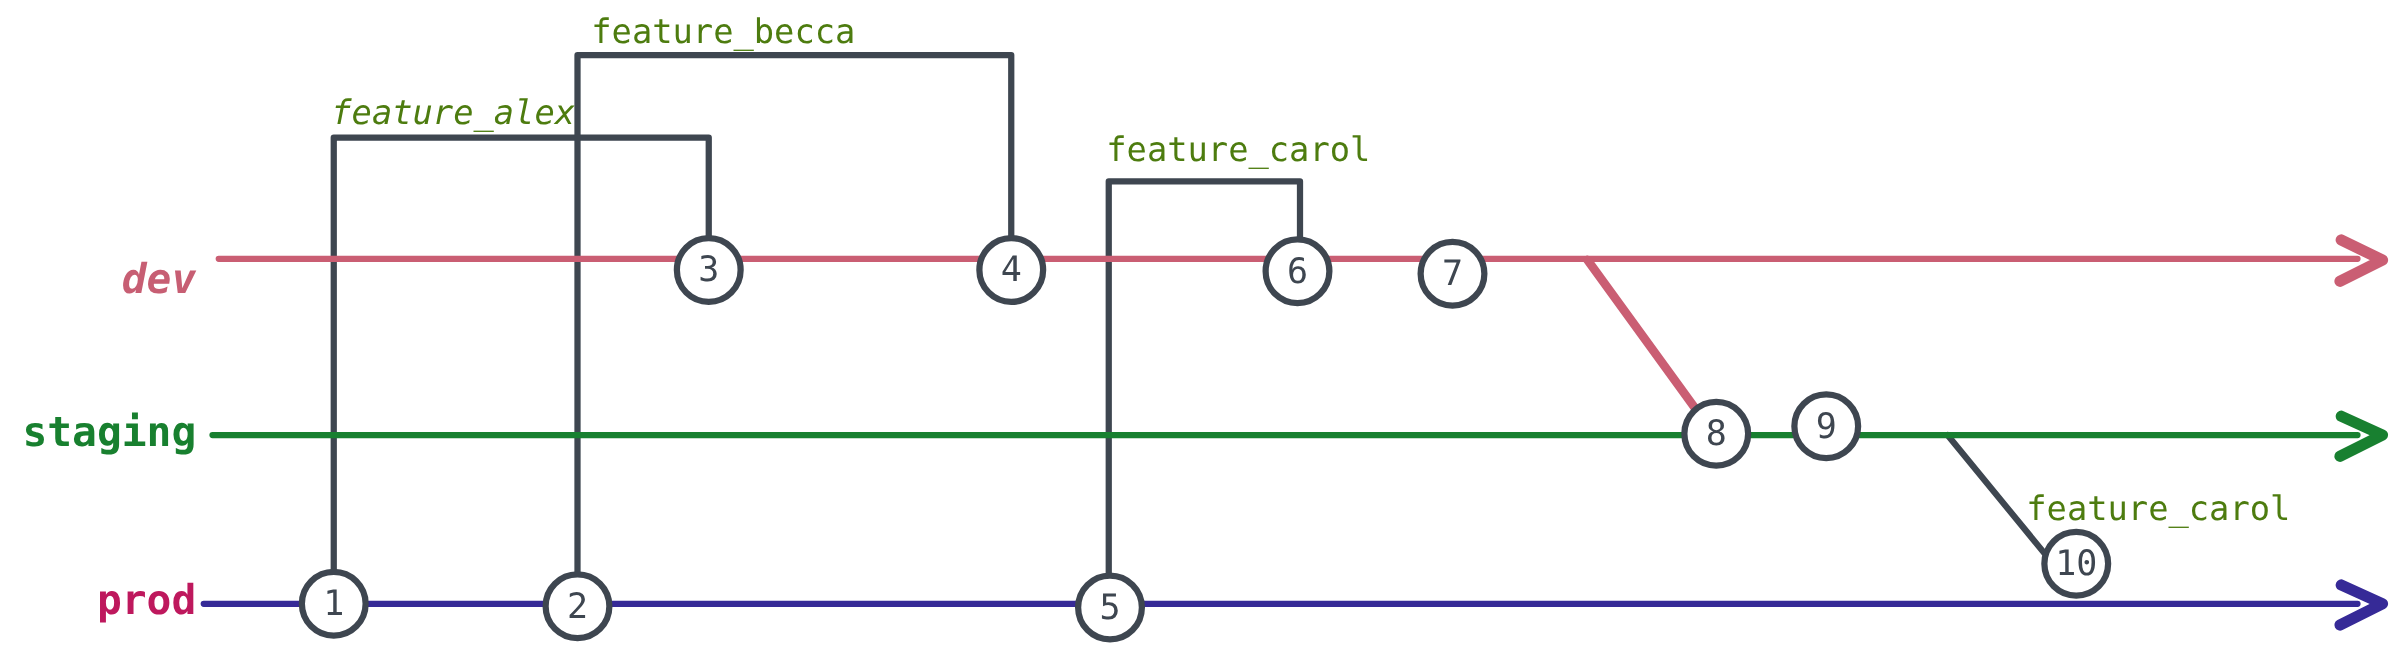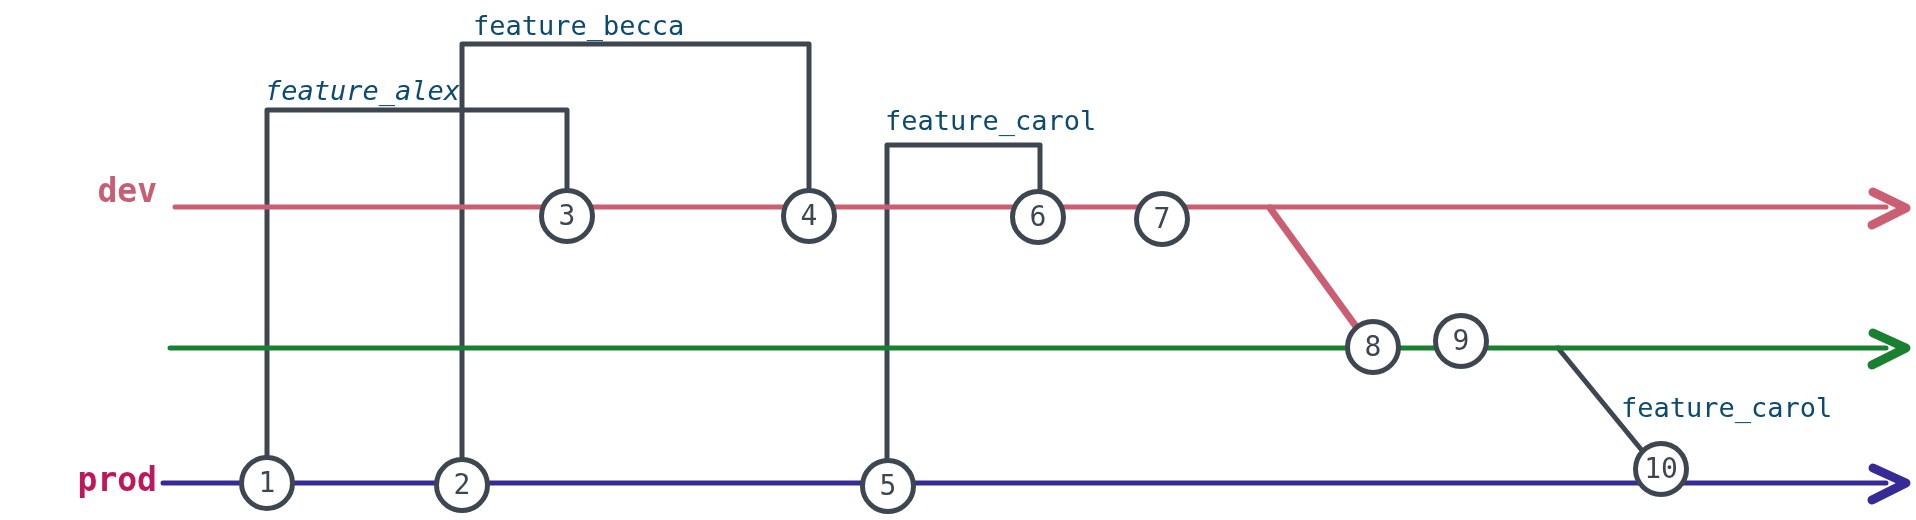--- a/index.html
+++ b/index.html
@@ -23,7 +23,7 @@
 
   .feature-label {
     position: absolute; font-size: 27px; line-height: 27px;
-    color: #0c4a6e; white-space: nowrap; letter-spacing: 0px;
+    color: #4d7c0f; white-space: nowrap; letter-spacing: 0px;
   }
   .feature-label.alex   { left: 265px;  top: 77px; font-style: italic;  }
   .feature-label.becca  { left: 473px;  top: 12px;  }

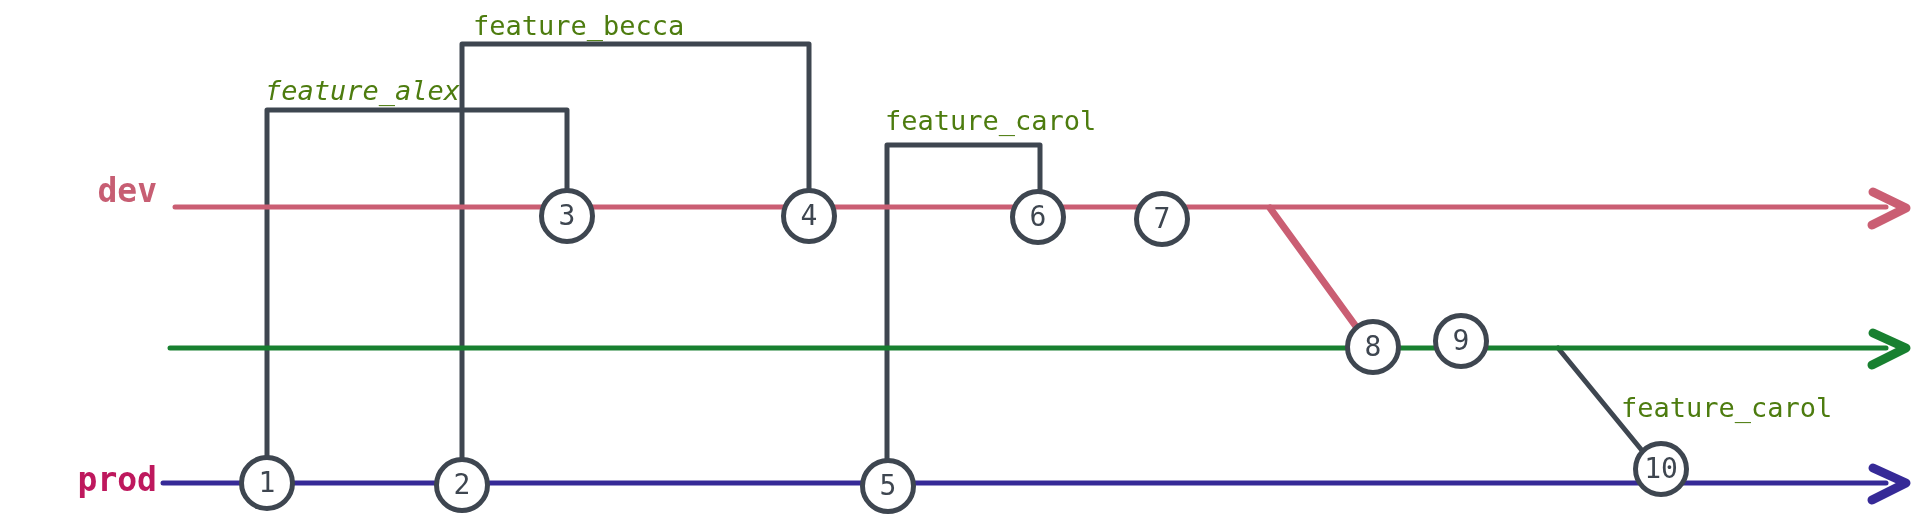--- a/index.html
+++ b/index.html
@@ -17,7 +17,7 @@
     text-align: right; font-weight: bold;
     font-size: 33px; line-height: 33px; white-space: nowrap;
   }
-  .branch-label.dev     { top: 174px; color: #c75e73; }
+  .branch-label.dev     { top: 206px; color: #c75e73; font-style: italic; }
   .branch-label.staging { top: 329px; color: #18802f; }
   .branch-label.prod    { top: 463px; color: #be185d; }
 

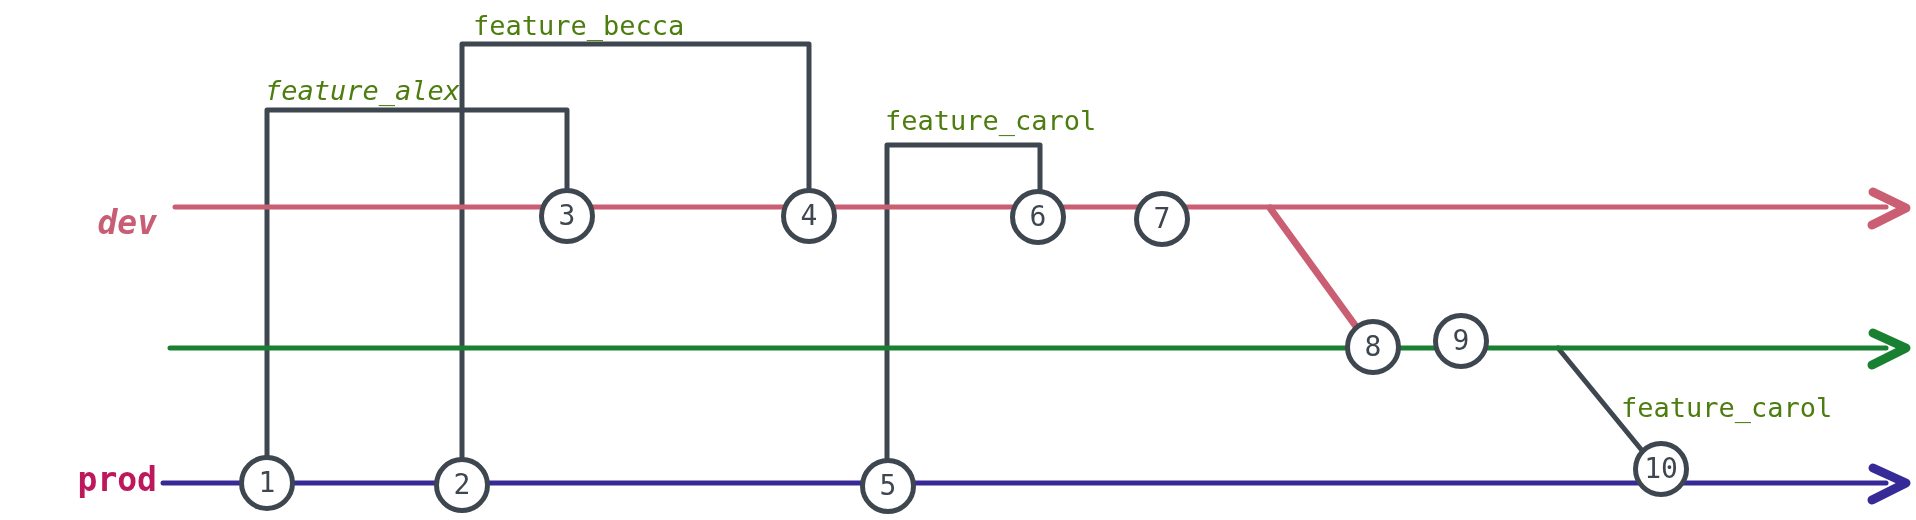--- a/index.html
+++ b/index.html
@@ -83,6 +83,7 @@
   </svg>
 
   <div class="branch-label dev">dev</div>
+  <div class="branch-label staging">staging</div>
   <div class="branch-label prod">prod</div>
 
   <div class="feature-label alex">feature_alex</div>

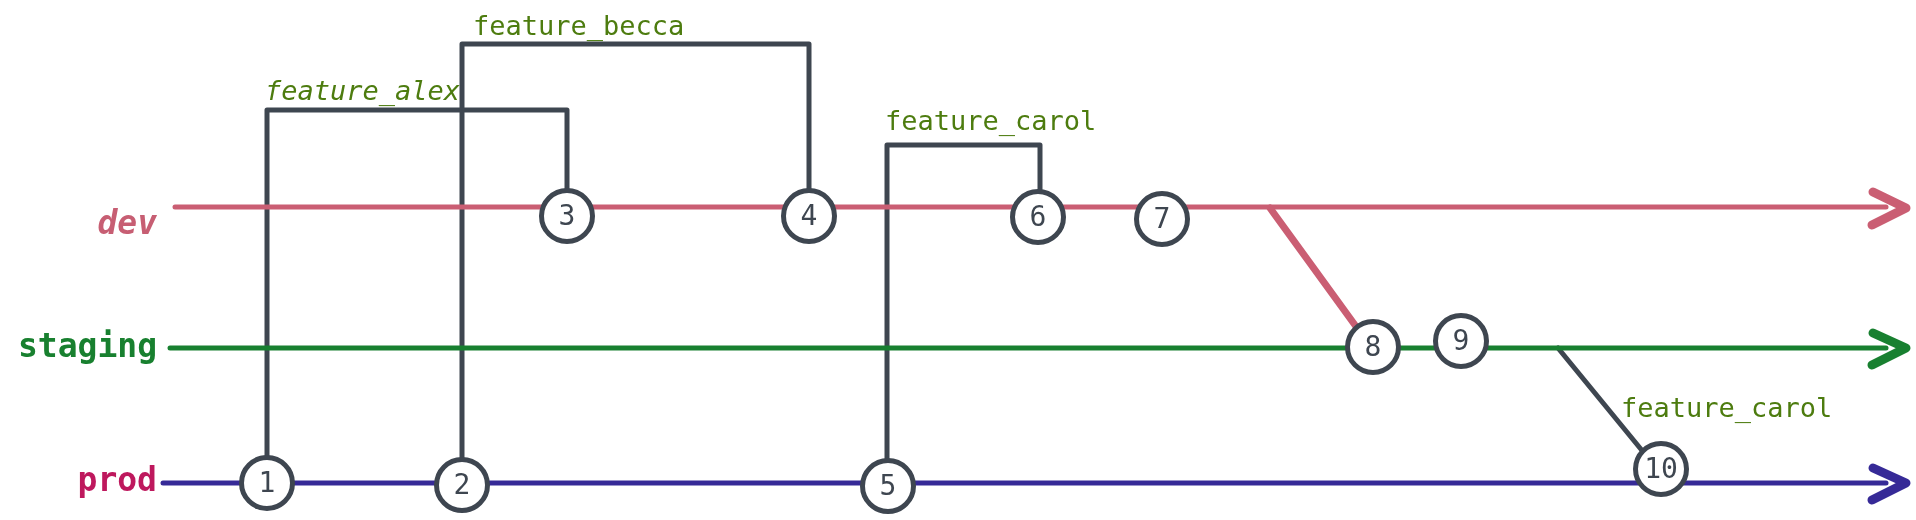--- a/index.html
+++ b/index.html
@@ -46,7 +46,7 @@
   .c7  { left: 1134px; top: 191px; }
   .c8  { left: 1345px; top: 319px; }
   .c9  { left: 1433px; top: 313px; }
-  .c10 { left: 1633px; top: 441px; }
+  .c10 { left: 1633px; top: 423px; }
 
   .feat   { stroke: #3e4650; stroke-width: 5; fill: none; stroke-linejoin: round; stroke-linecap: round; }
   .devln  { stroke: #ca5e73; stroke-width: 5; fill: none; stroke-linecap: round; }

